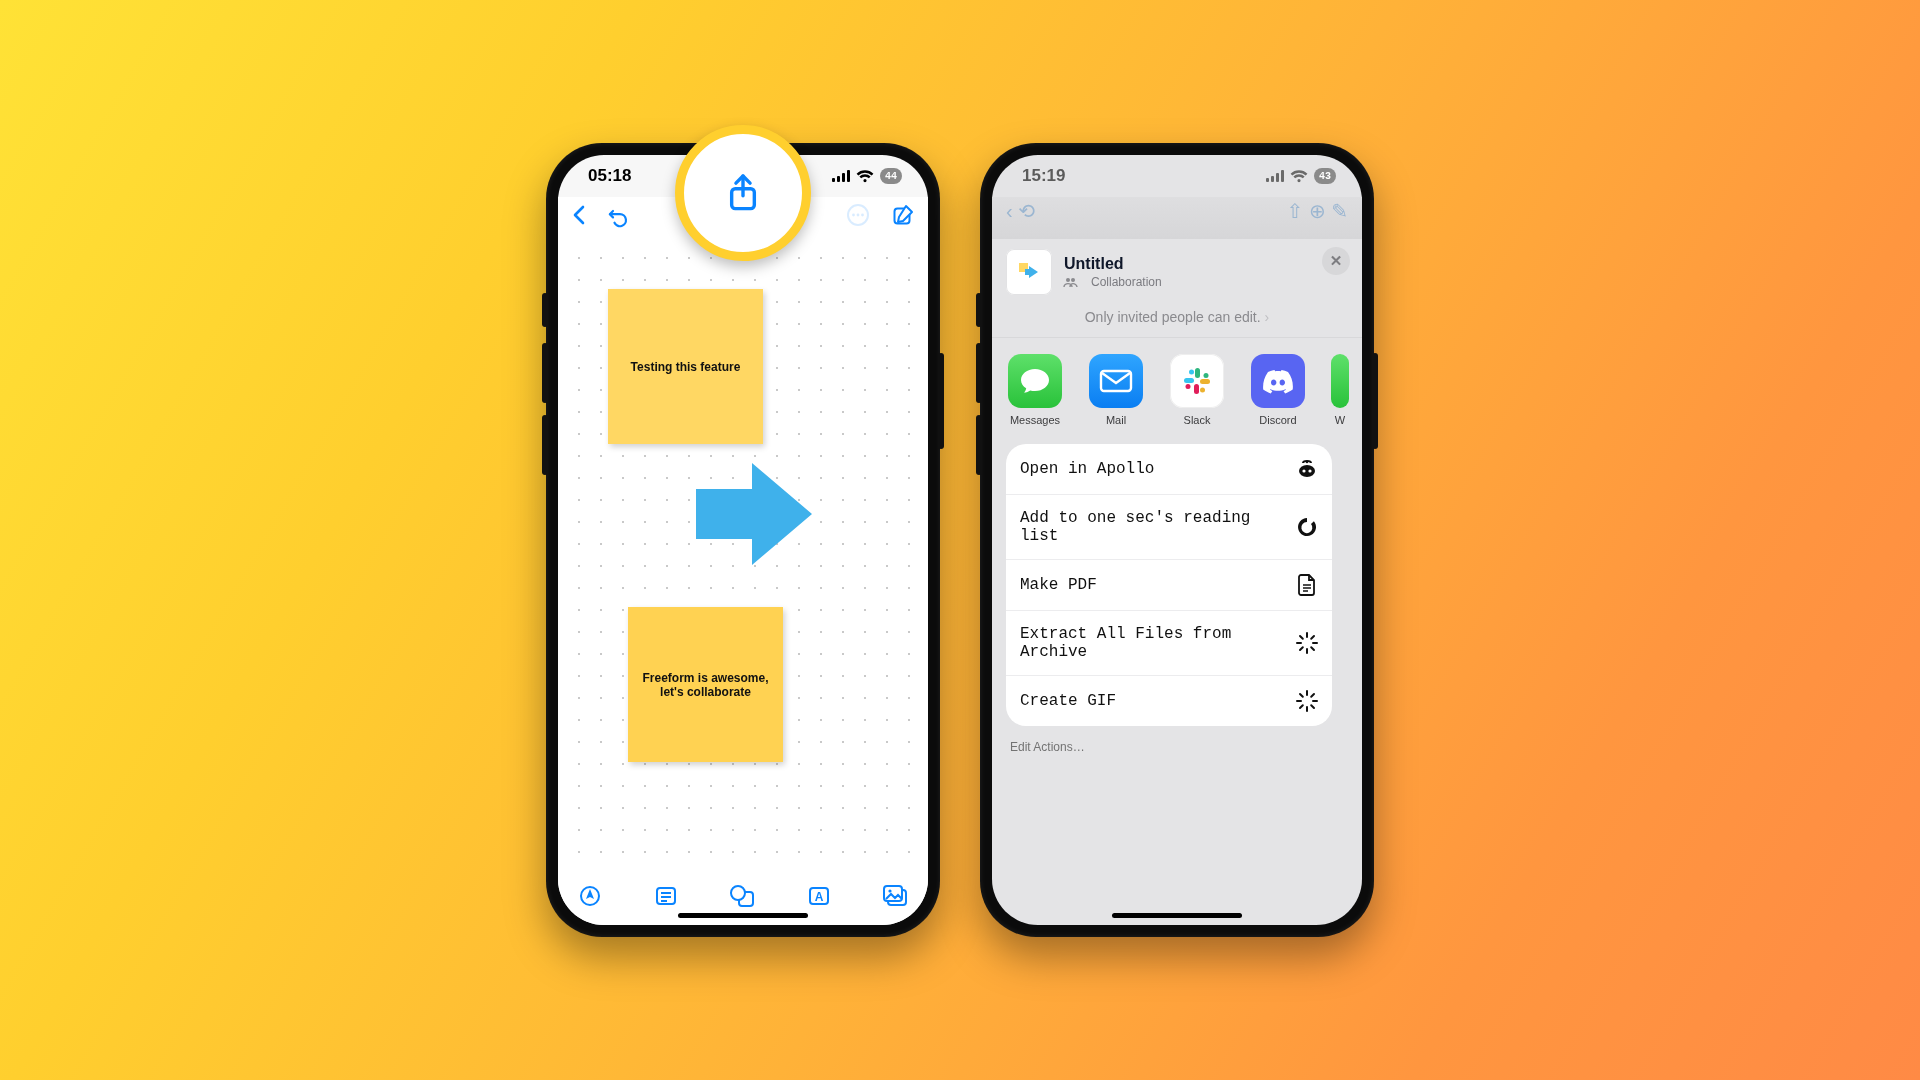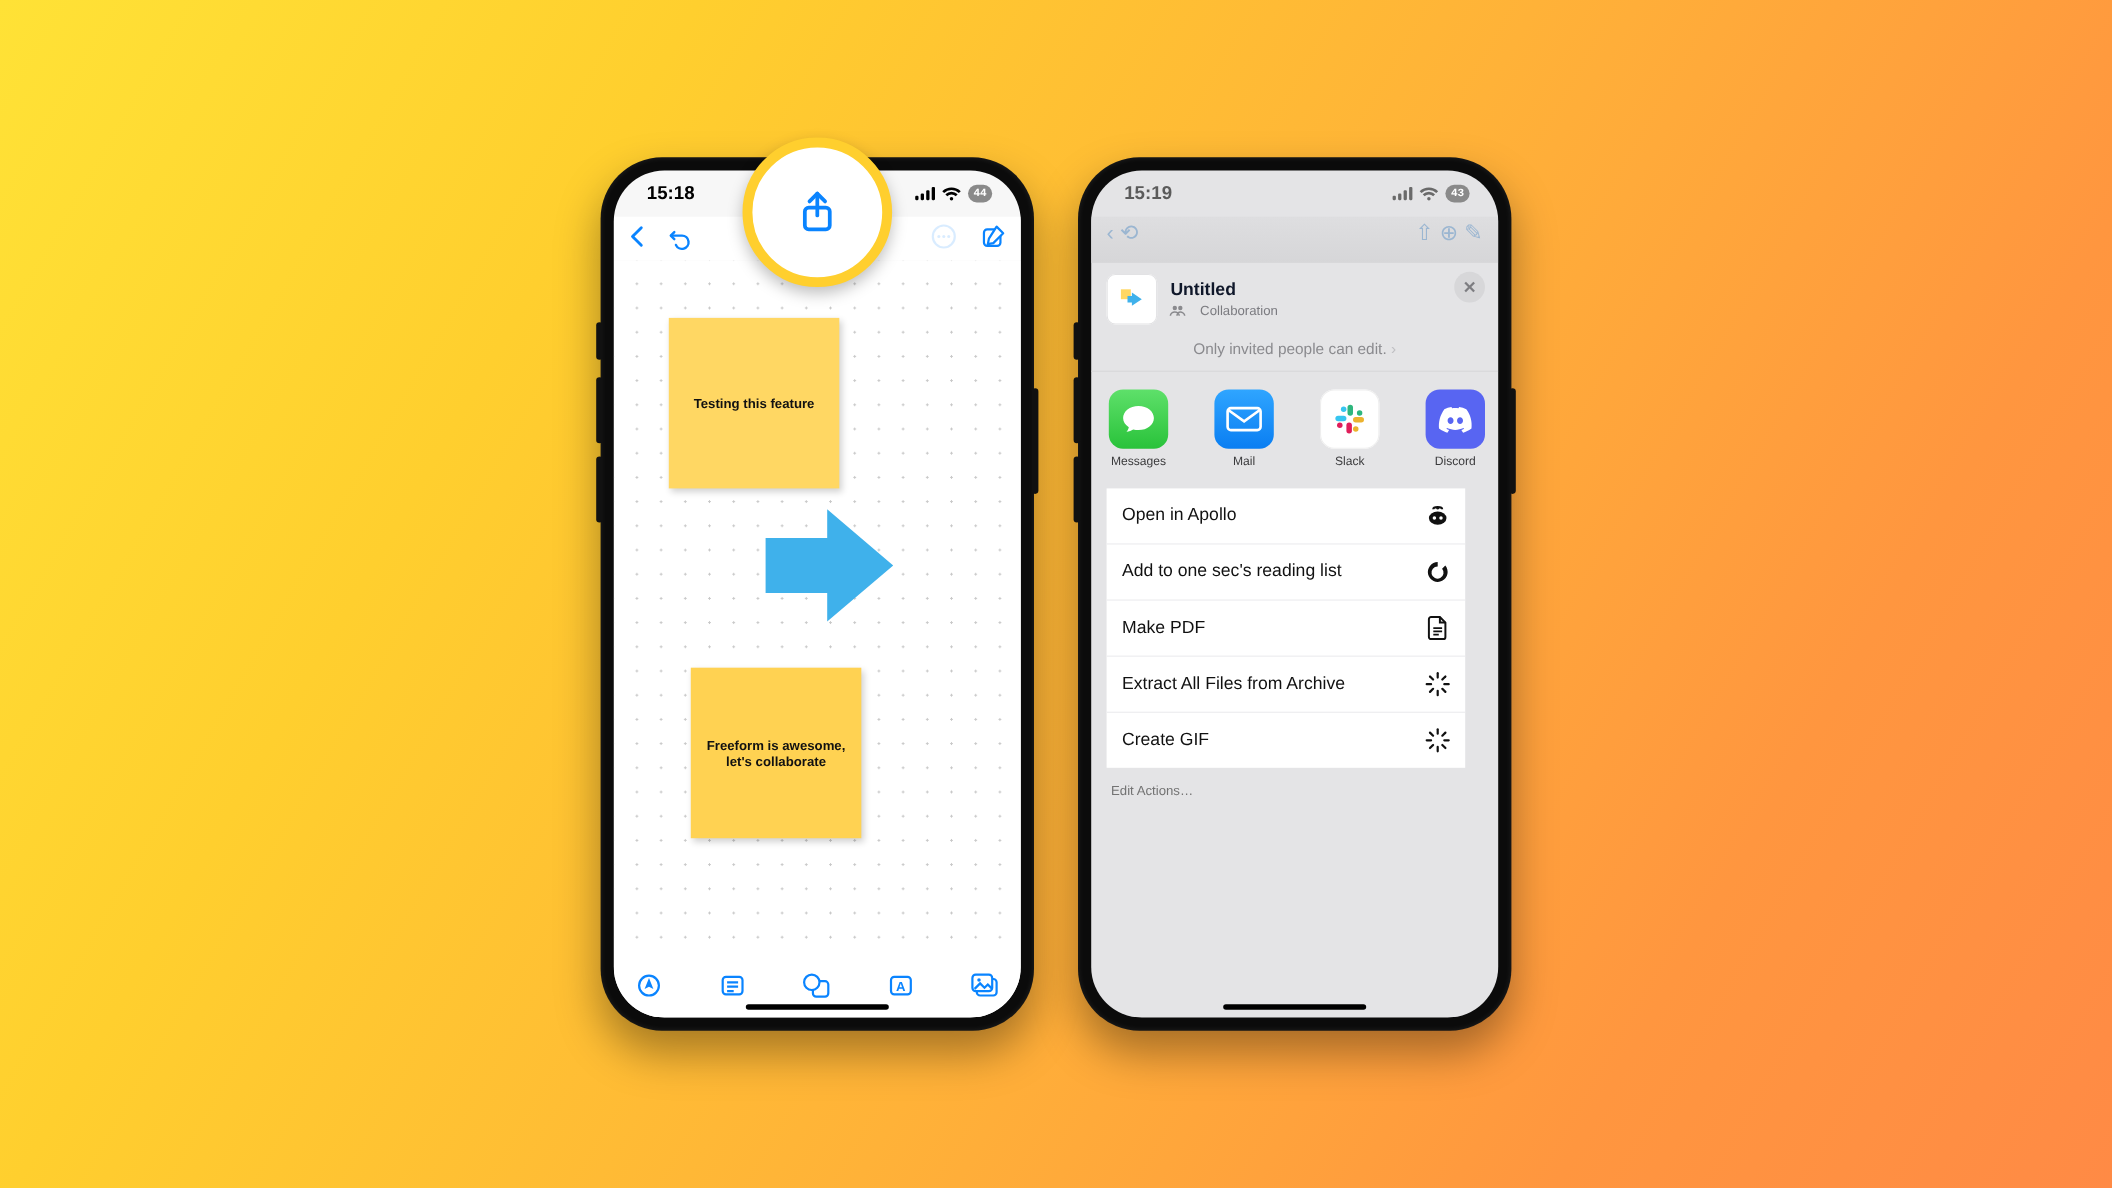--- a/index.html
+++ b/index.html
@@ -91,7 +91,7 @@
     <div class="screen">
       <div class="screen-col">
         <div class="status">
-          <span>15:18</span>
+          <span>05:18</span>
           <span class="right">
             <span class="cellular">
                 <span></span>

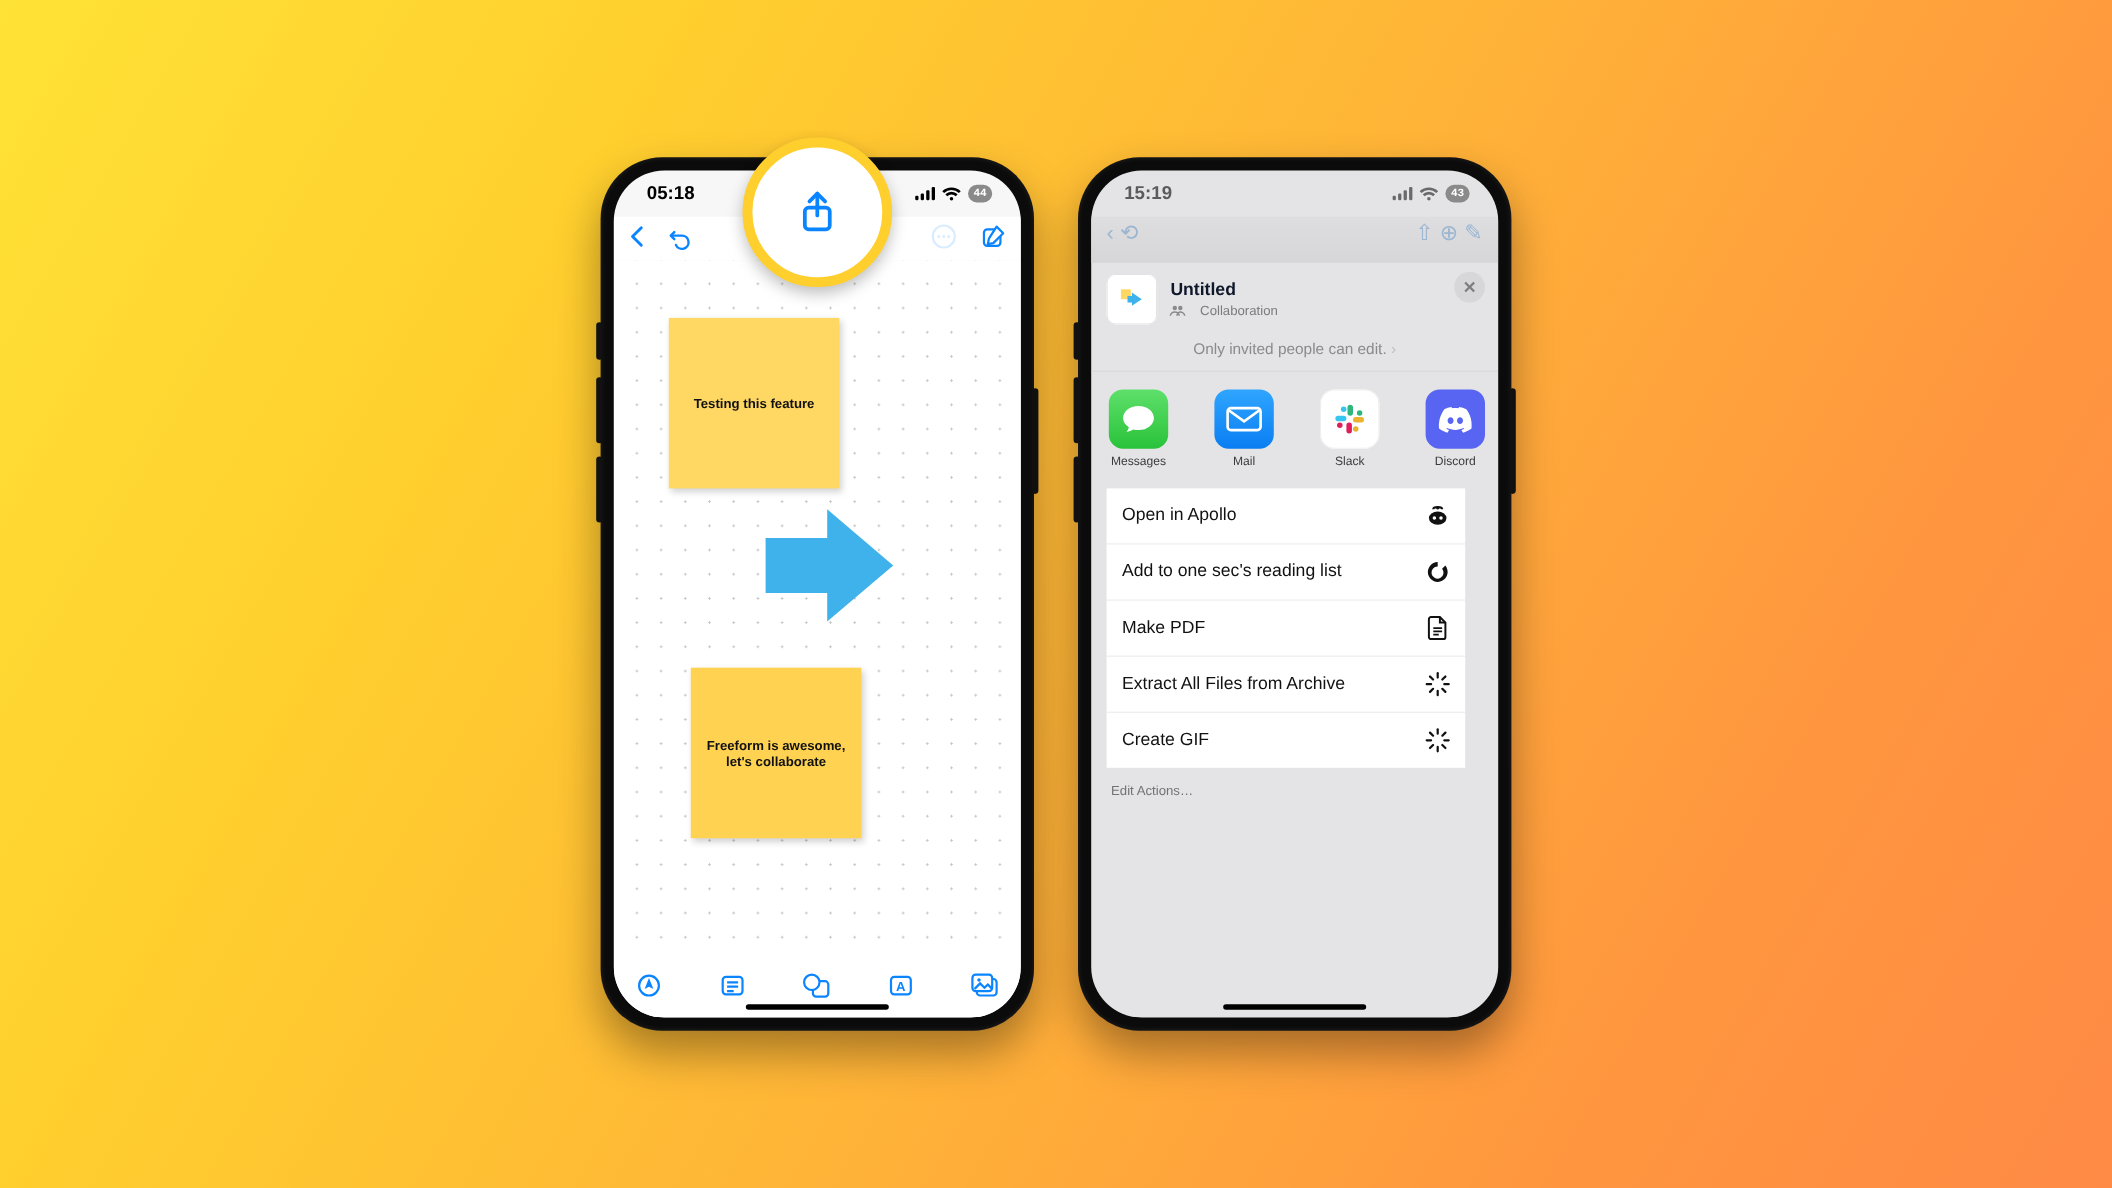--- a/index.html
+++ b/index.html
@@ -53,7 +53,7 @@
   .perm-row{text-align:center;font-size:14px;color:#8a8a8e;padding:6px 0 12px;}
   .perm-row .chev{color:#bfbfc3;margin-left:4px;}
   .hr{height:1px;background:#d8d8da;margin:0;}
-  .apps-row{display:flex;gap:38px;padding:16px 14px 8px 14px;overflow:hidden;}
+  .apps-row{display:flex;gap:23px;padding:16px 14px 8px 14px;overflow:hidden;}
   .app{display:flex;flex-direction:column;align-items:center;gap:6px;width:58px;flex-shrink:0;}
   .app .tile{width:54px;height:54px;border-radius:13px;display:flex;align-items:center;justify-content:center;color:#fff;}
   .app .lbl{font-size:11px;color:#3b3b3d;}

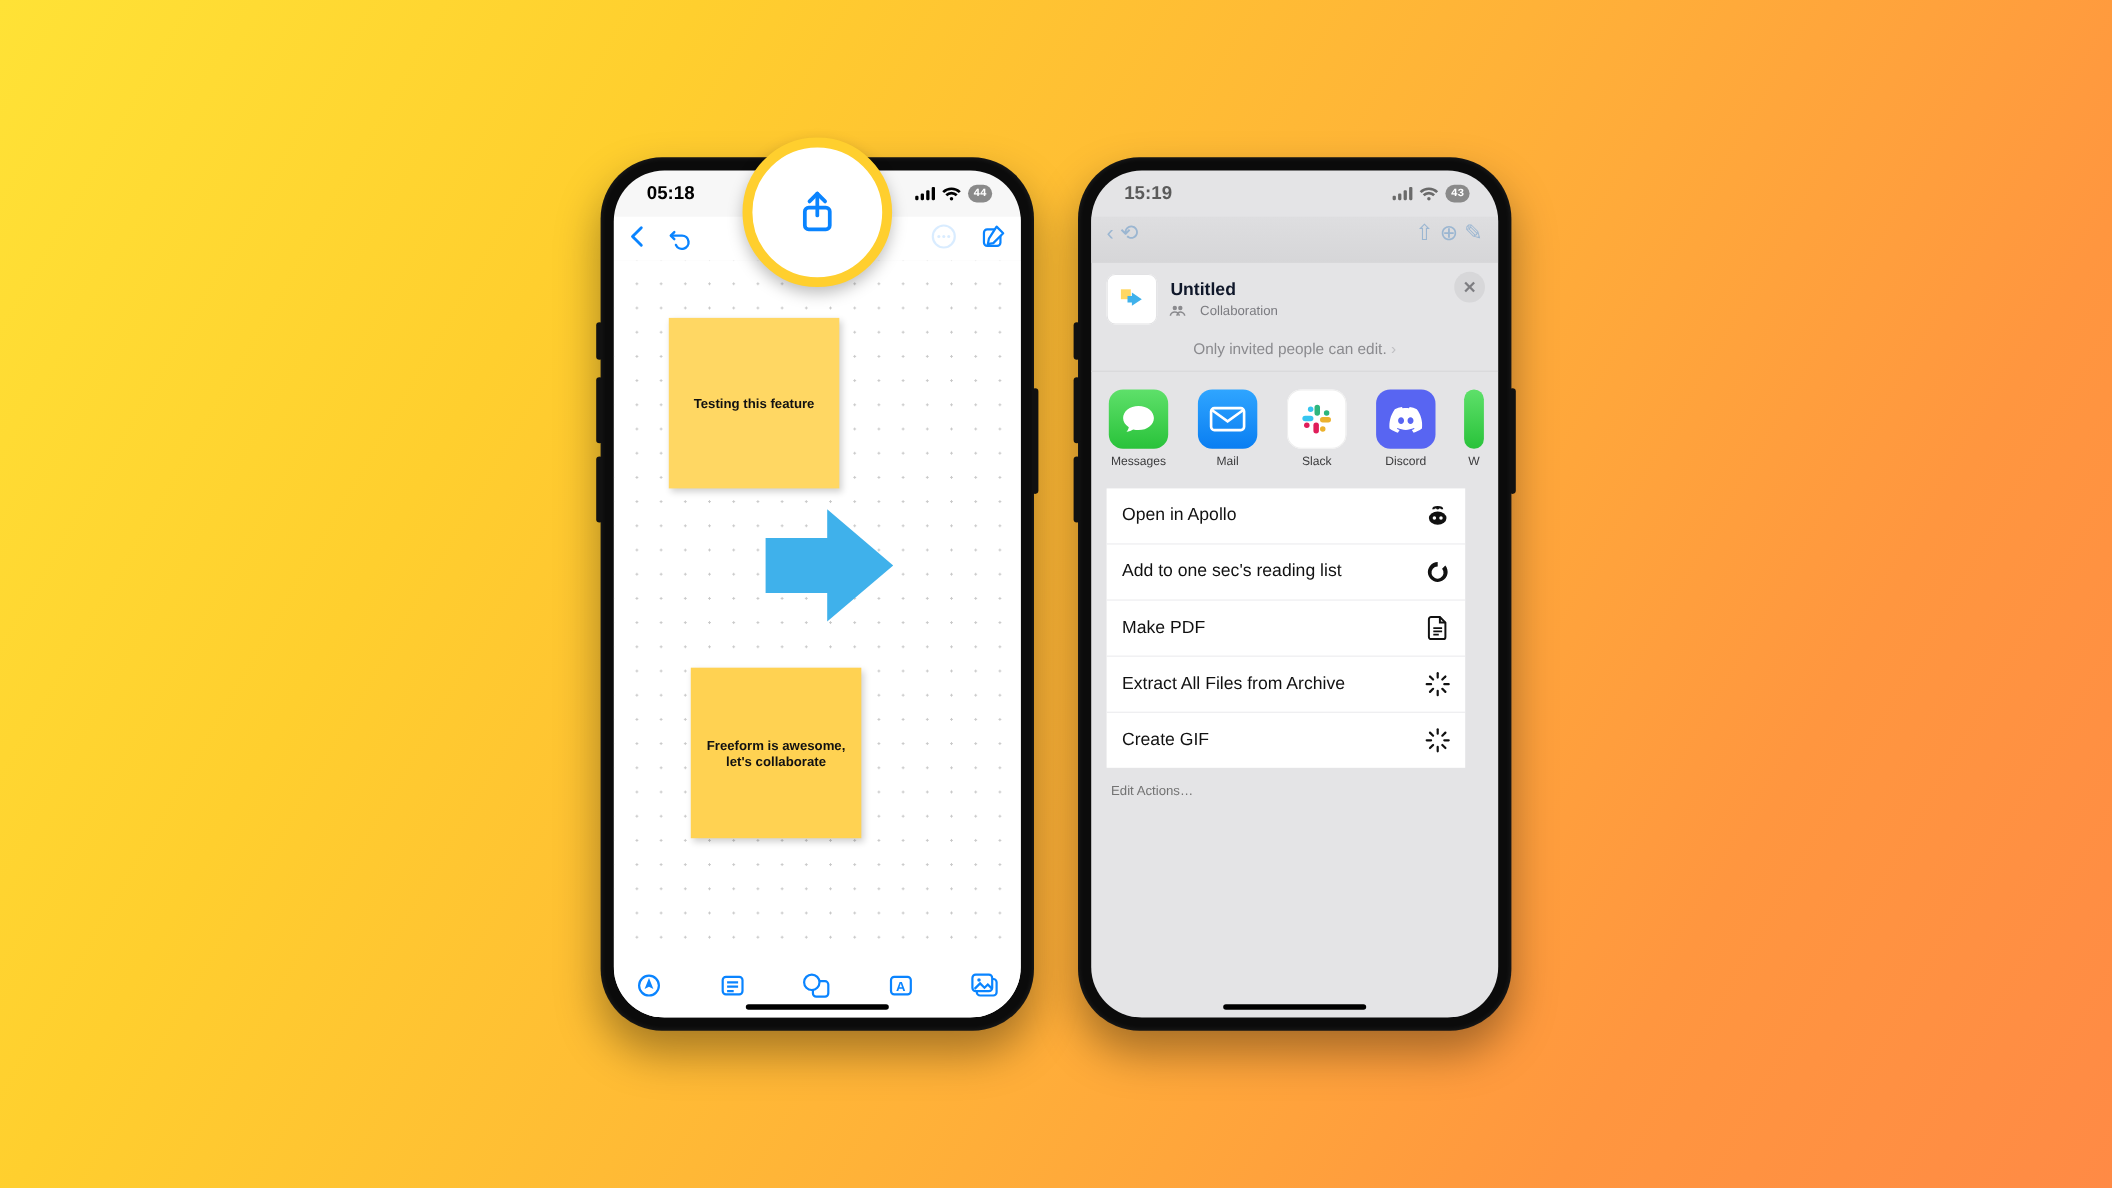--- a/index.html
+++ b/index.html
@@ -62,7 +62,7 @@
   .tile.slack{background:#fff;box-shadow:0 0 0 1px #eee inset;}
   .tile.discord{background:#5865f2;}
   .tile.partial{background:linear-gradient(#5ee06a,#29c23a);}
-  .actions-card{margin:10px 30px 0 14px;background:#fff;border-radius:0;overflow:hidden;}
+  .actions-card{margin:10px 30px 0 14px;background:#fff;border-radius:20px;overflow:hidden;font-family:Liberation Mono, monospace;}
   .action-row{display:flex;align-items:center;justify-content:space-between;padding:14px 14px;font-size:16px;color:#111;}
   .action-row + .action-row{border-top:1px solid #ececee;}
   .action-icon{width:22px;height:22px;display:flex;align-items:center;justify-content:center;}

